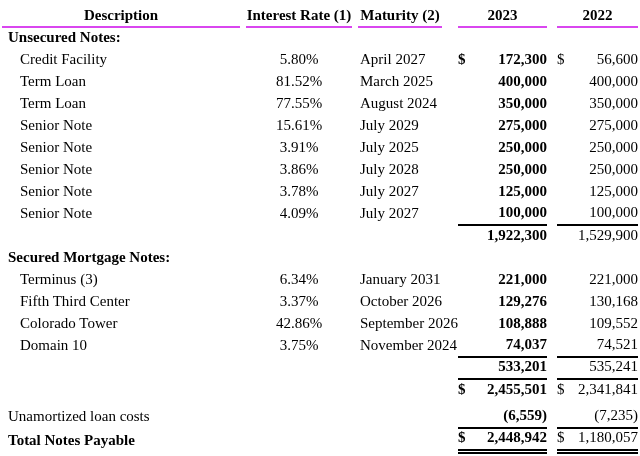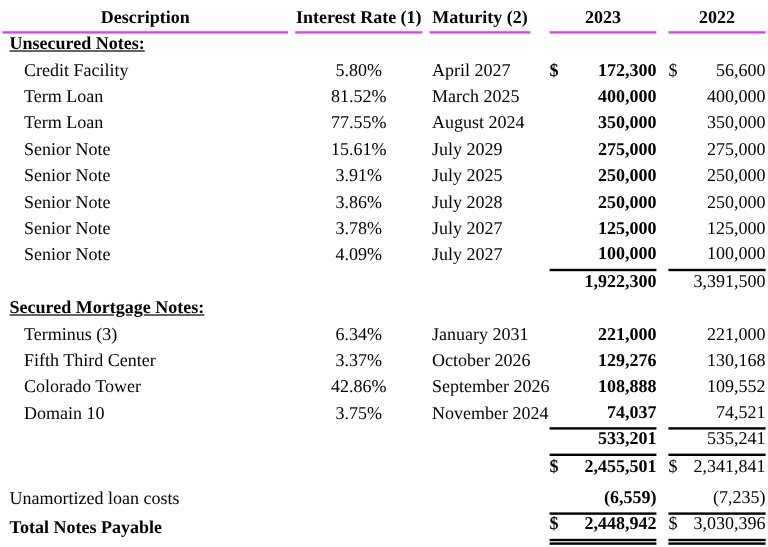--- a/index.html
+++ b/index.html
@@ -24,7 +24,7 @@
   .gap { border:none; }
   .c-desc   { padding-left:18px; }
   .c-desc.flush { padding-left:6px; }
-  .c-desc.sec   { padding-left:6px; font-weight:bold;text-decoration:underline; }
+  .c-desc.sec   { padding-left:6px; font-weight:bold; }
   .c-rate { text-align:center; }
   .c-mat  { padding-left:2px; }
   .c-amt  { text-align:right; }

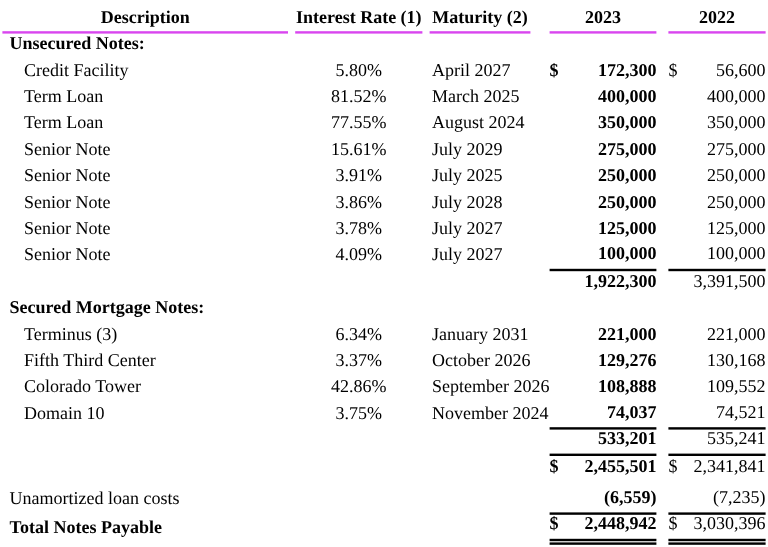--- a/index.html
+++ b/index.html
@@ -190,7 +190,7 @@
         <td class="gap"></td>
     <td class="c-amt b">1,922,300</td>
     <td class="gap"></td>
-    <td class="c-amt">3,391,500</td>
+    <td class="c-amt">1,529,900</td>
   </tr>
 
   <tr>

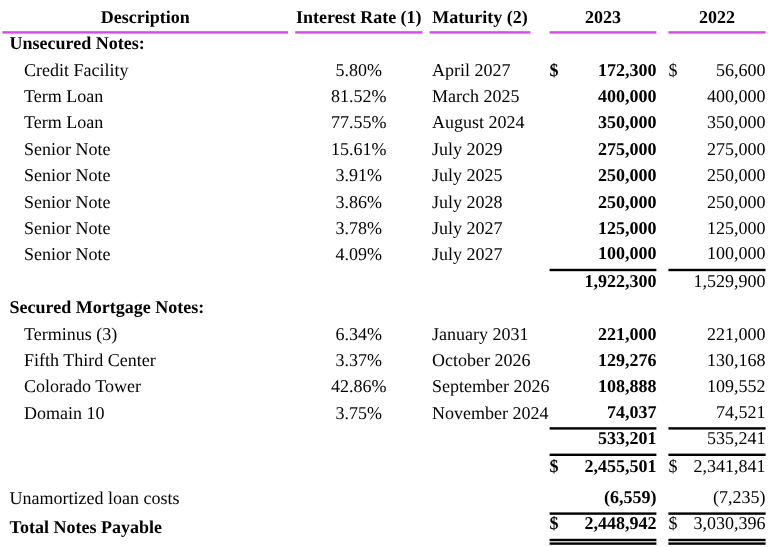--- a/index.html
+++ b/index.html
@@ -320,7 +320,7 @@
     <td class="c-amt drule">
       <div class="money">
             <span>$</span>
-            <span>3,030,396</span>
+            <span>1,180,057</span>
           </div>
     </td>
   </tr>

